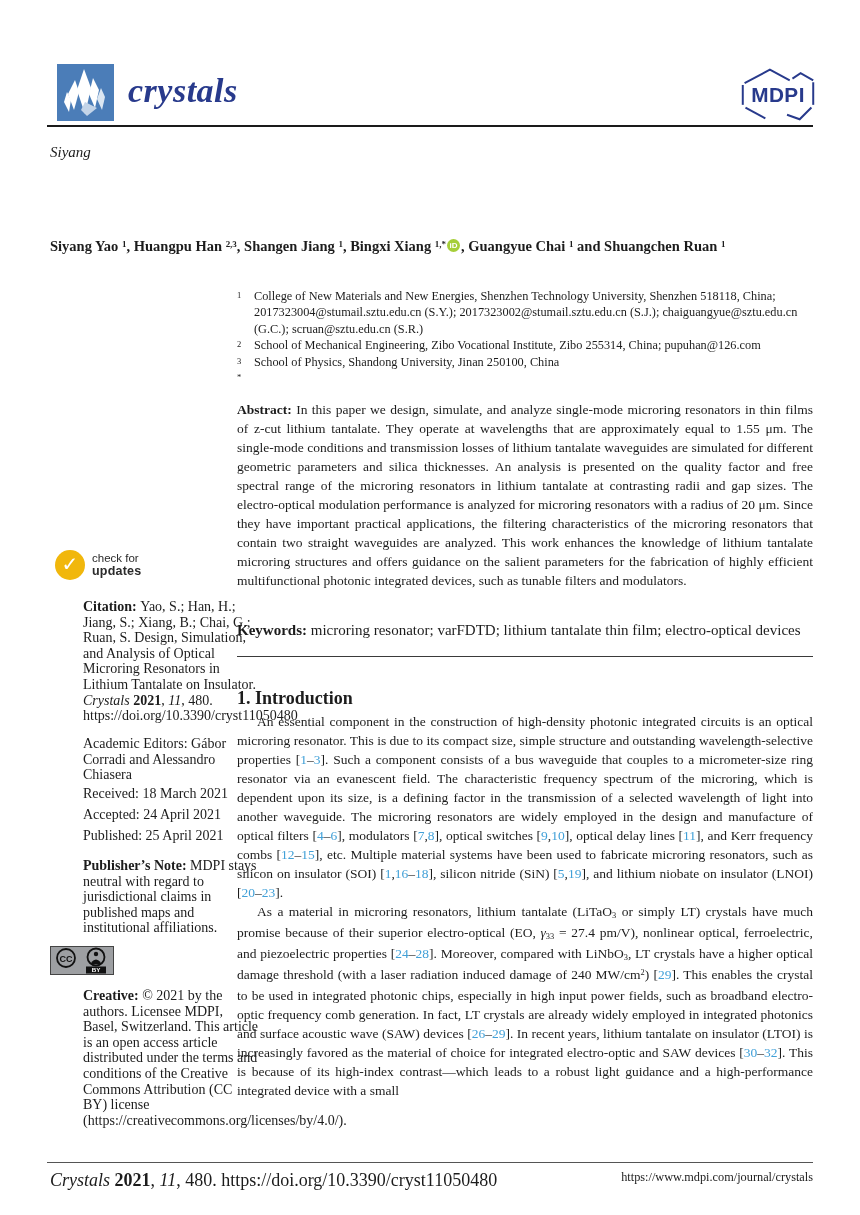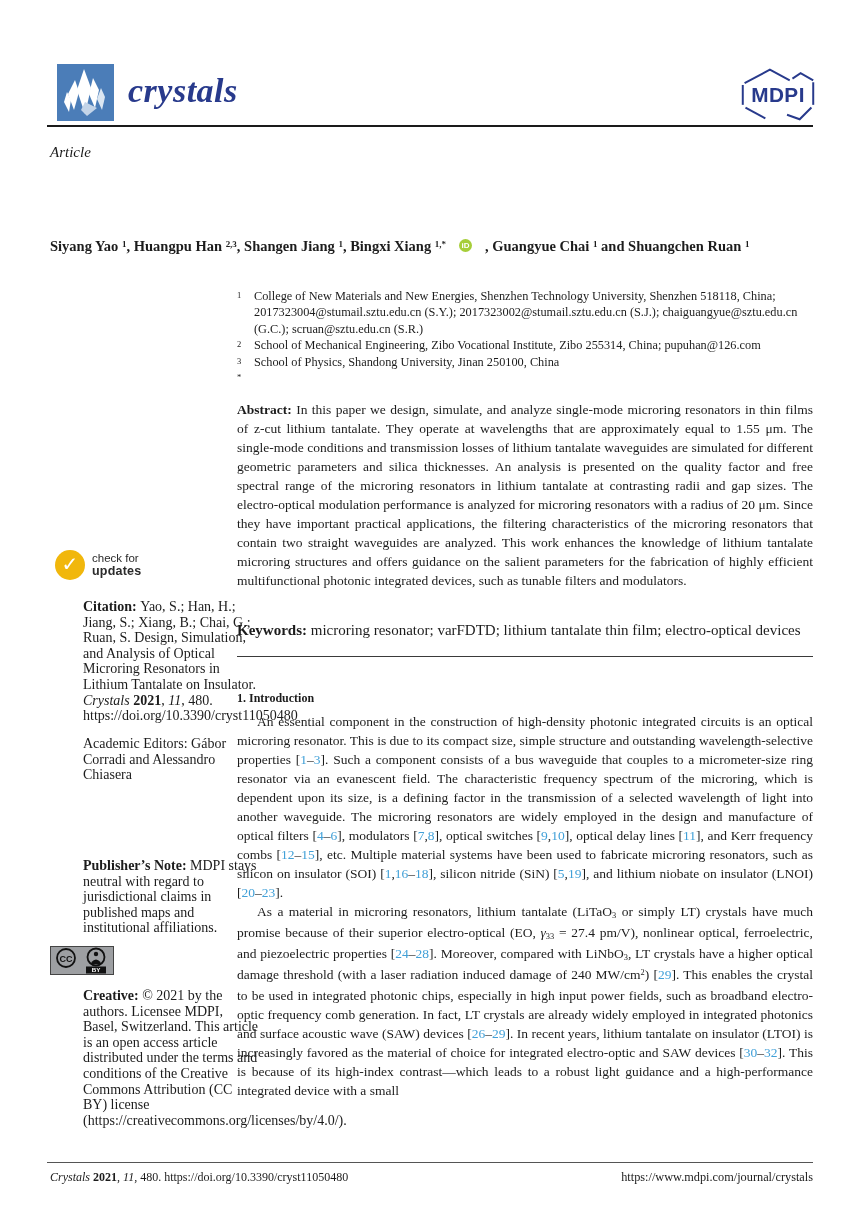--- a/index.html
+++ b/index.html
@@ -118,7 +118,7 @@
   </div>
   <div class="rule-header"></div>
 
-  <div class="article-label">Article</div>
+  <div class="article-label">Siyang</div>
   <div class="authors"><span>Siyang Yao </span><span class="sup">1</span><span>, Huangpu Han </span><span class="sup">2,3</span><span>, Shangen Jiang </span><span class="sup">1</span><span>, Bingxi Xiang </span><span class="sup">1,*</span><span class="orcid">iD</span><span>, Guangyue Chai </span><span class="sup">1</span><span> and Shuangchen Ruan </span><span class="sup">1</span></div>
 
   <div class="affiliations">

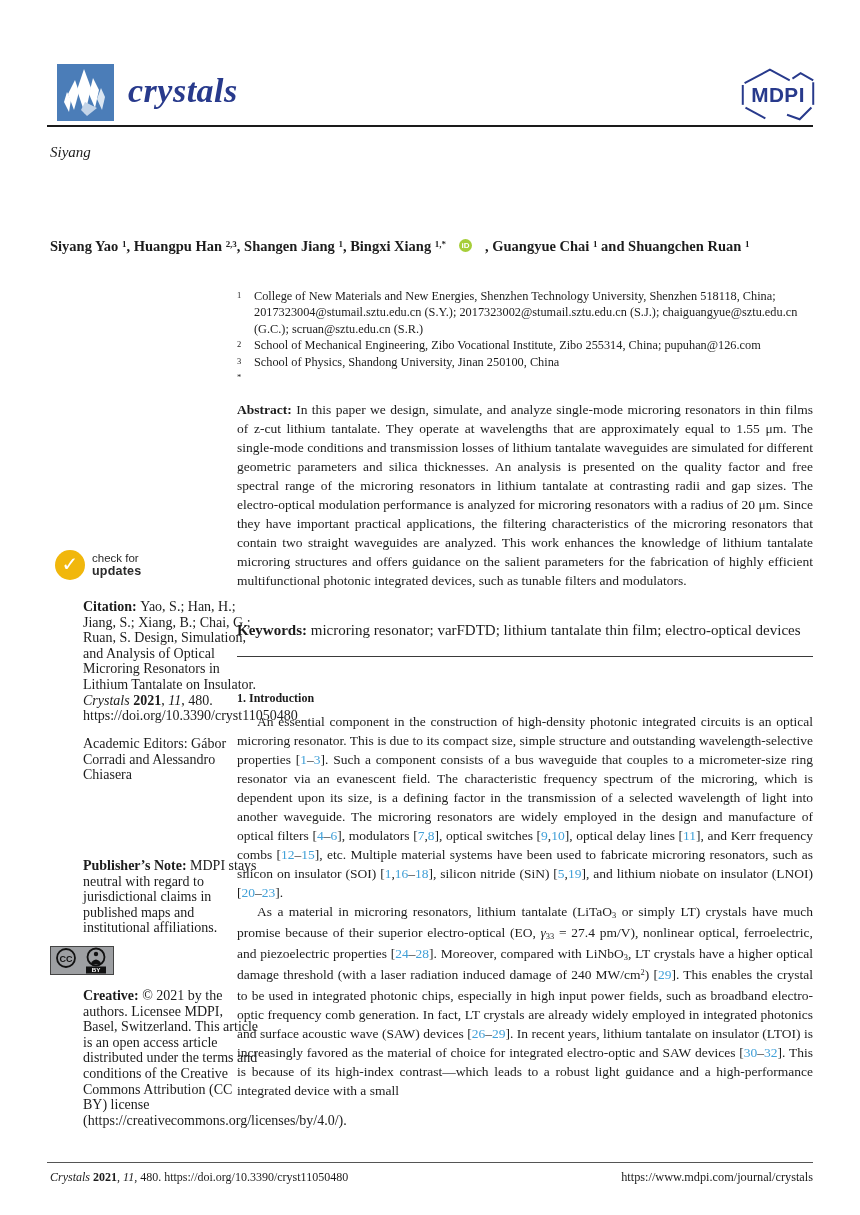--- a/index.html
+++ b/index.html
@@ -83,7 +83,7 @@
     display:inline-block;width:13px;height:13px;border-radius:50%;
     background:var(--orcidgreen);color:#fff;font-size:8px;line-height:13px;
     text-align:center;font-family:"Liberation Sans",sans-serif;
-    font-style:normal;font-weight:bold;position:relative;top:-3px;margin:0 13px;
+    font-style:normal;font-weight:bold;position:relative;top:-3px;margin:0 1px;
   }
 </style>
 </head>

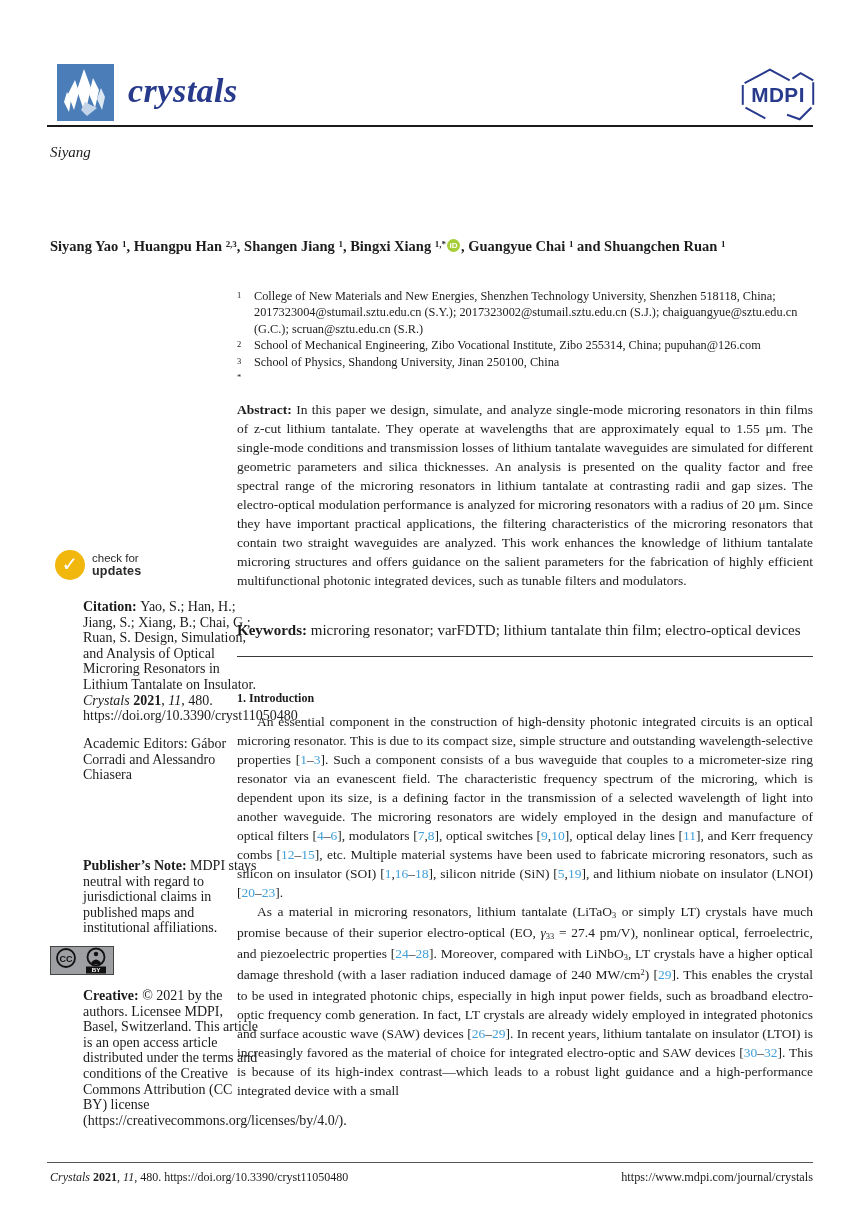--- a/index.html
+++ b/index.html
@@ -50,7 +50,7 @@
     position:absolute;left:237px;top:689px;width:576px;
     font-size:13.5px;line-height:19px;text-align:justify;
   }
-  .intro h2{font-size:12px;font-weight:bold;margin-bottom:4px;text-align:left;}
+  .intro h2{font-size:18px;font-weight:bold;margin-bottom:4px;text-align:left;}
   .intro p{text-indent:20px;}
   
   .sidebar-text{font-size:14px;line-height:15.6px;margin-left:33px;}

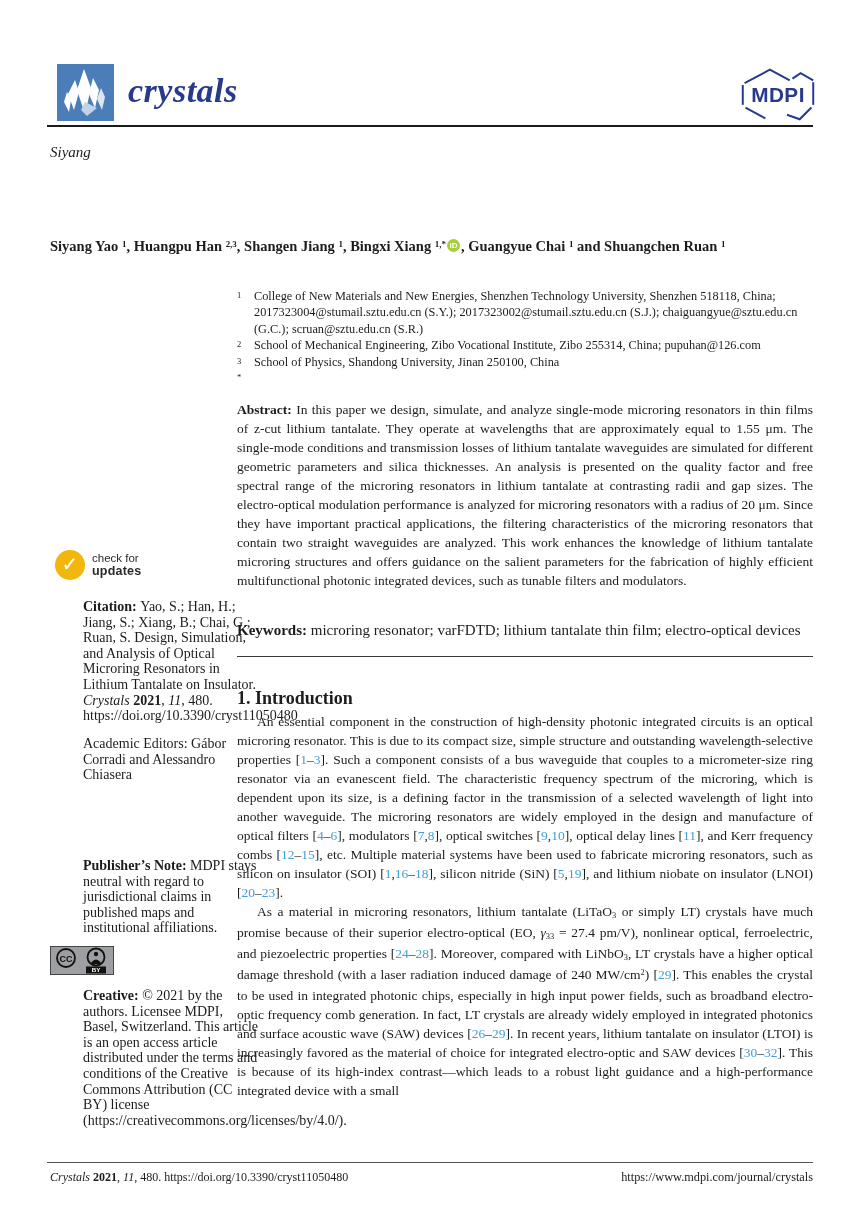--- a/index.html
+++ b/index.html
@@ -159,6 +159,11 @@
 
   <div class="citation sidebar-text"><span class="b">Citation: </span><span>Yao, S.; Han, H.; Jiang, S.; Xiang, B.; Chai, G.; Ruan, S. Design, Simulation, and Analysis of Optical Microring Resonators in Lithium Tantalate on Insulator. </span><span class="i">Crystals </span><span class="b">2021</span><span>, </span><span class="i">11</span><span>, 480. https://doi.org/10.3390/cryst11050480</span></div>
   <div class="editors sidebar-text">Academic Editors: Gábor Corradi and Alessandro Chiasera</div>
+  <div class="dates sidebar-text">
+    <div>Received: 18 March 2021</div>
+    <div>Accepted: 24 April 2021</div>
+    <div>Published: 25 April 2021</div>
+  </div>
   <div class="pubnote sidebar-text"><span class="b">Publisher’s Note: </span><span>MDPI stays neutral with regard to jurisdictional claims in published maps and institutional affiliations.</span></div>
 
   <div class="cc-badge">

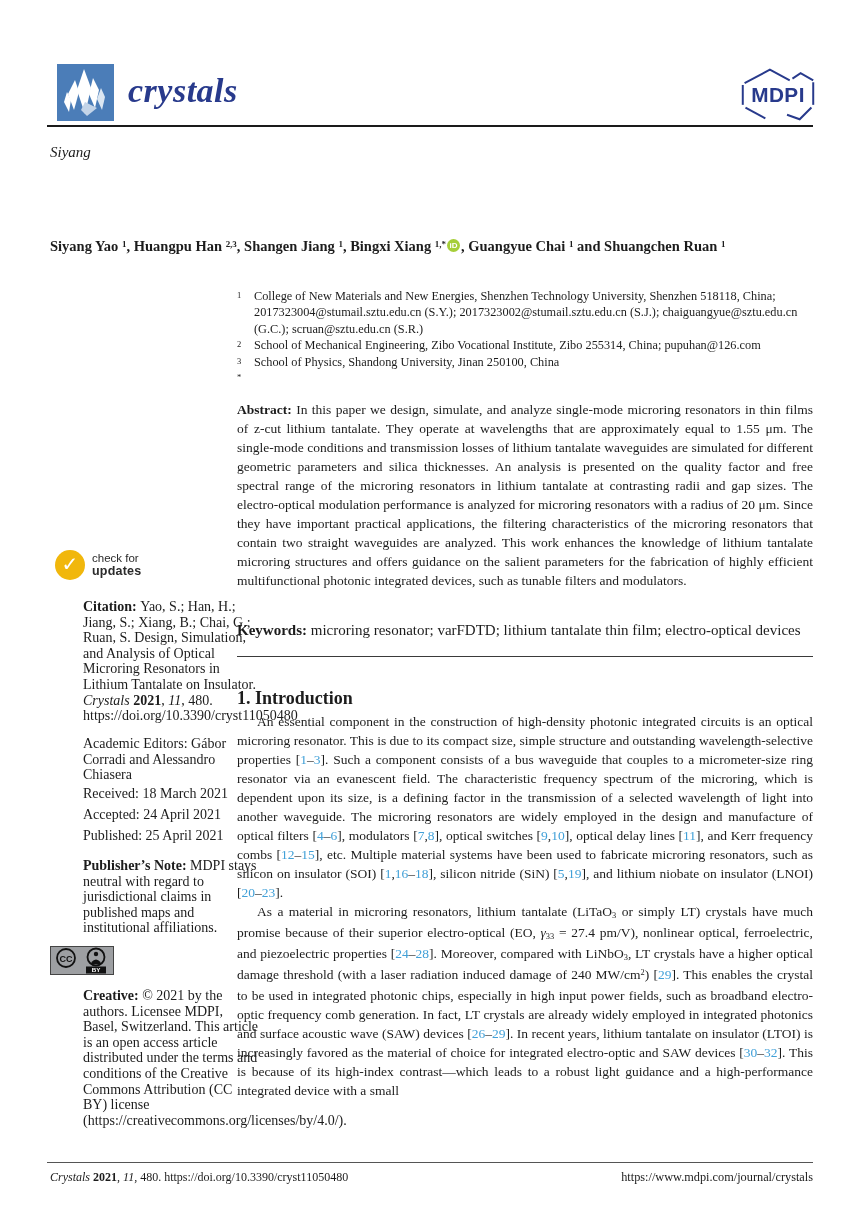--- a/index.html
+++ b/index.html
@@ -71,7 +71,7 @@
   .copyright{position:absolute;left:50px;top:988px;width:176px;}
   
   .rule-footer{position:absolute;left:47px;top:1162px;width:766px;height:1px;background:#555;}
-  .footer-left{position:absolute;left:50px;top:1170px;font-size:12px;}
+  .footer-left{position:absolute;left:50px;top:1170px;font-size:18px;}
   .footer-right{position:absolute;right:47px;top:1170px;font-size:12.3px;}
   
   .b{font-weight:bold;}

